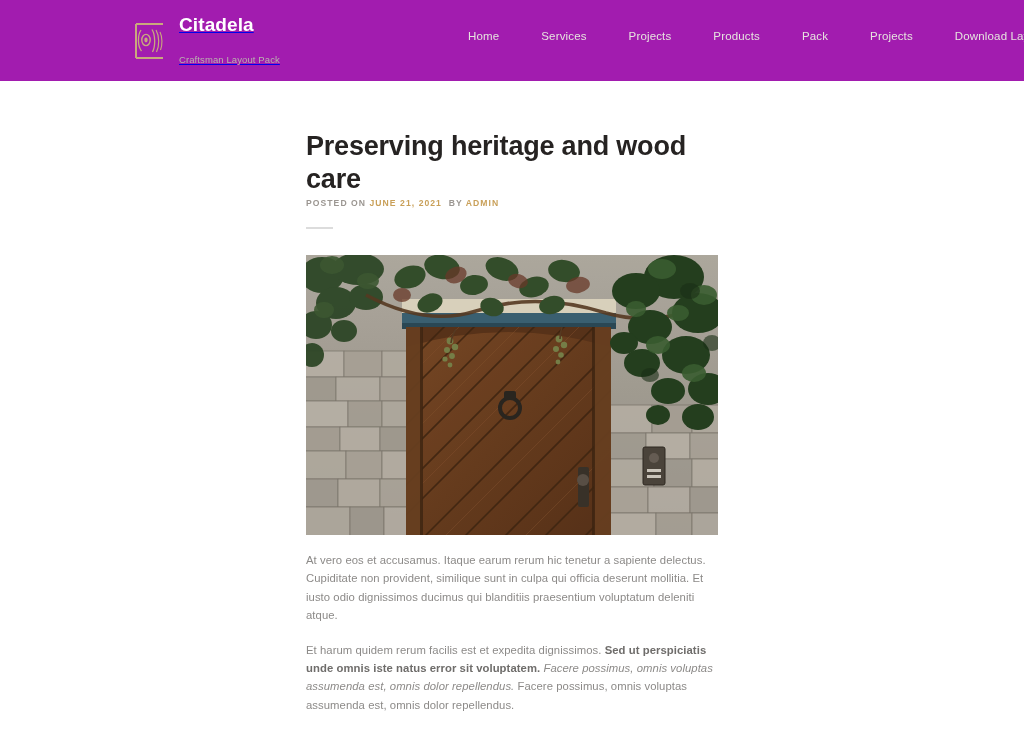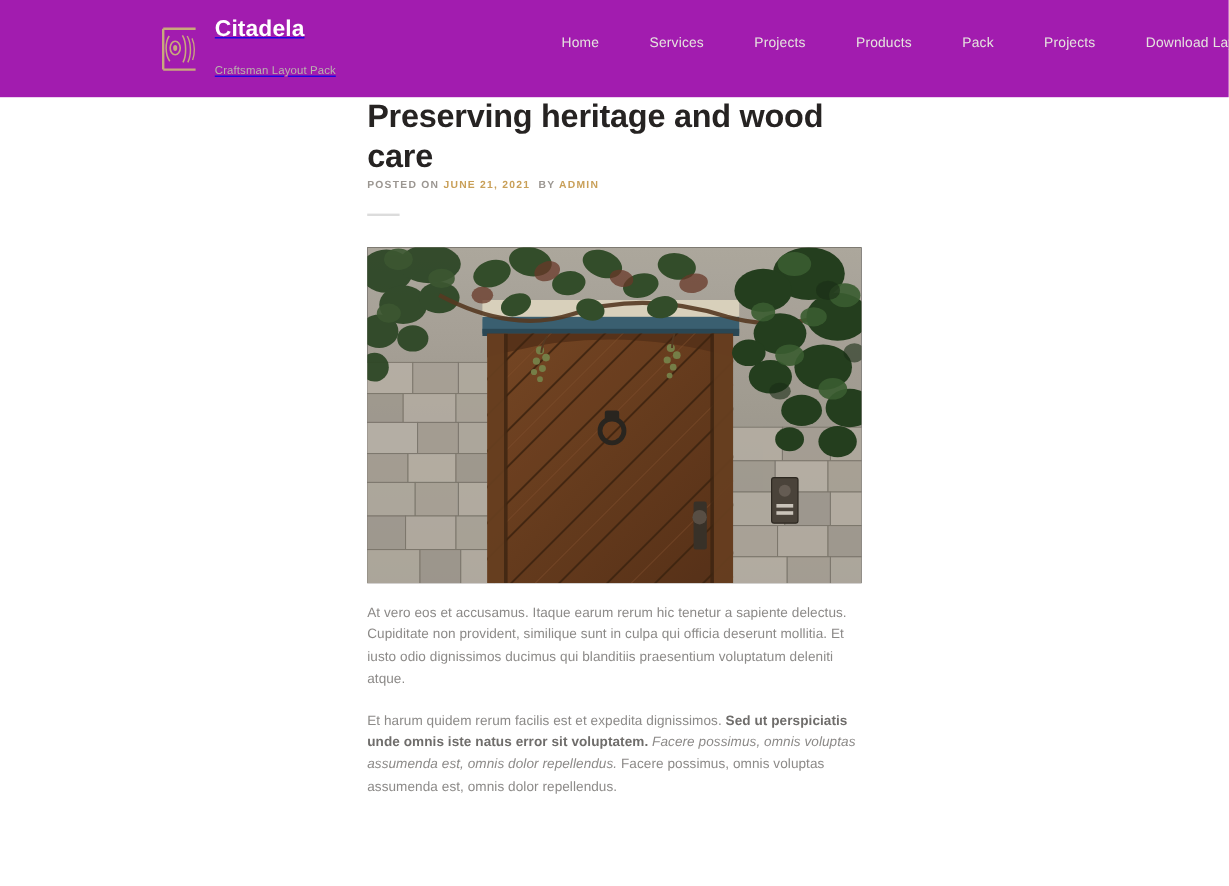--- a/index.html
+++ b/index.html
@@ -87,6 +87,7 @@
     width: 412px;
     margin: 0 auto;
     margin-left: 306px;
+    padding-top: 49px;
   }
   .entry-title {
     font-size: 27px;

